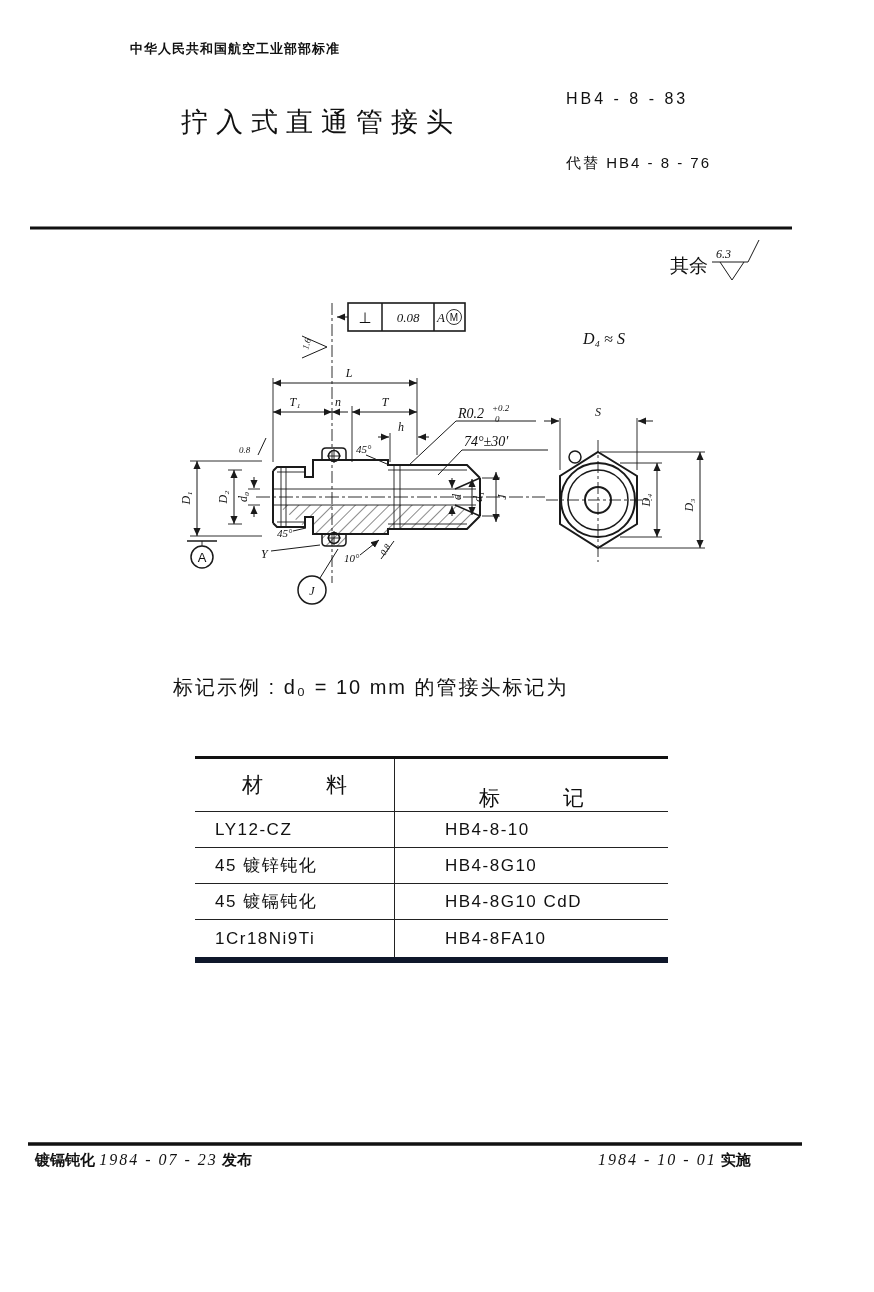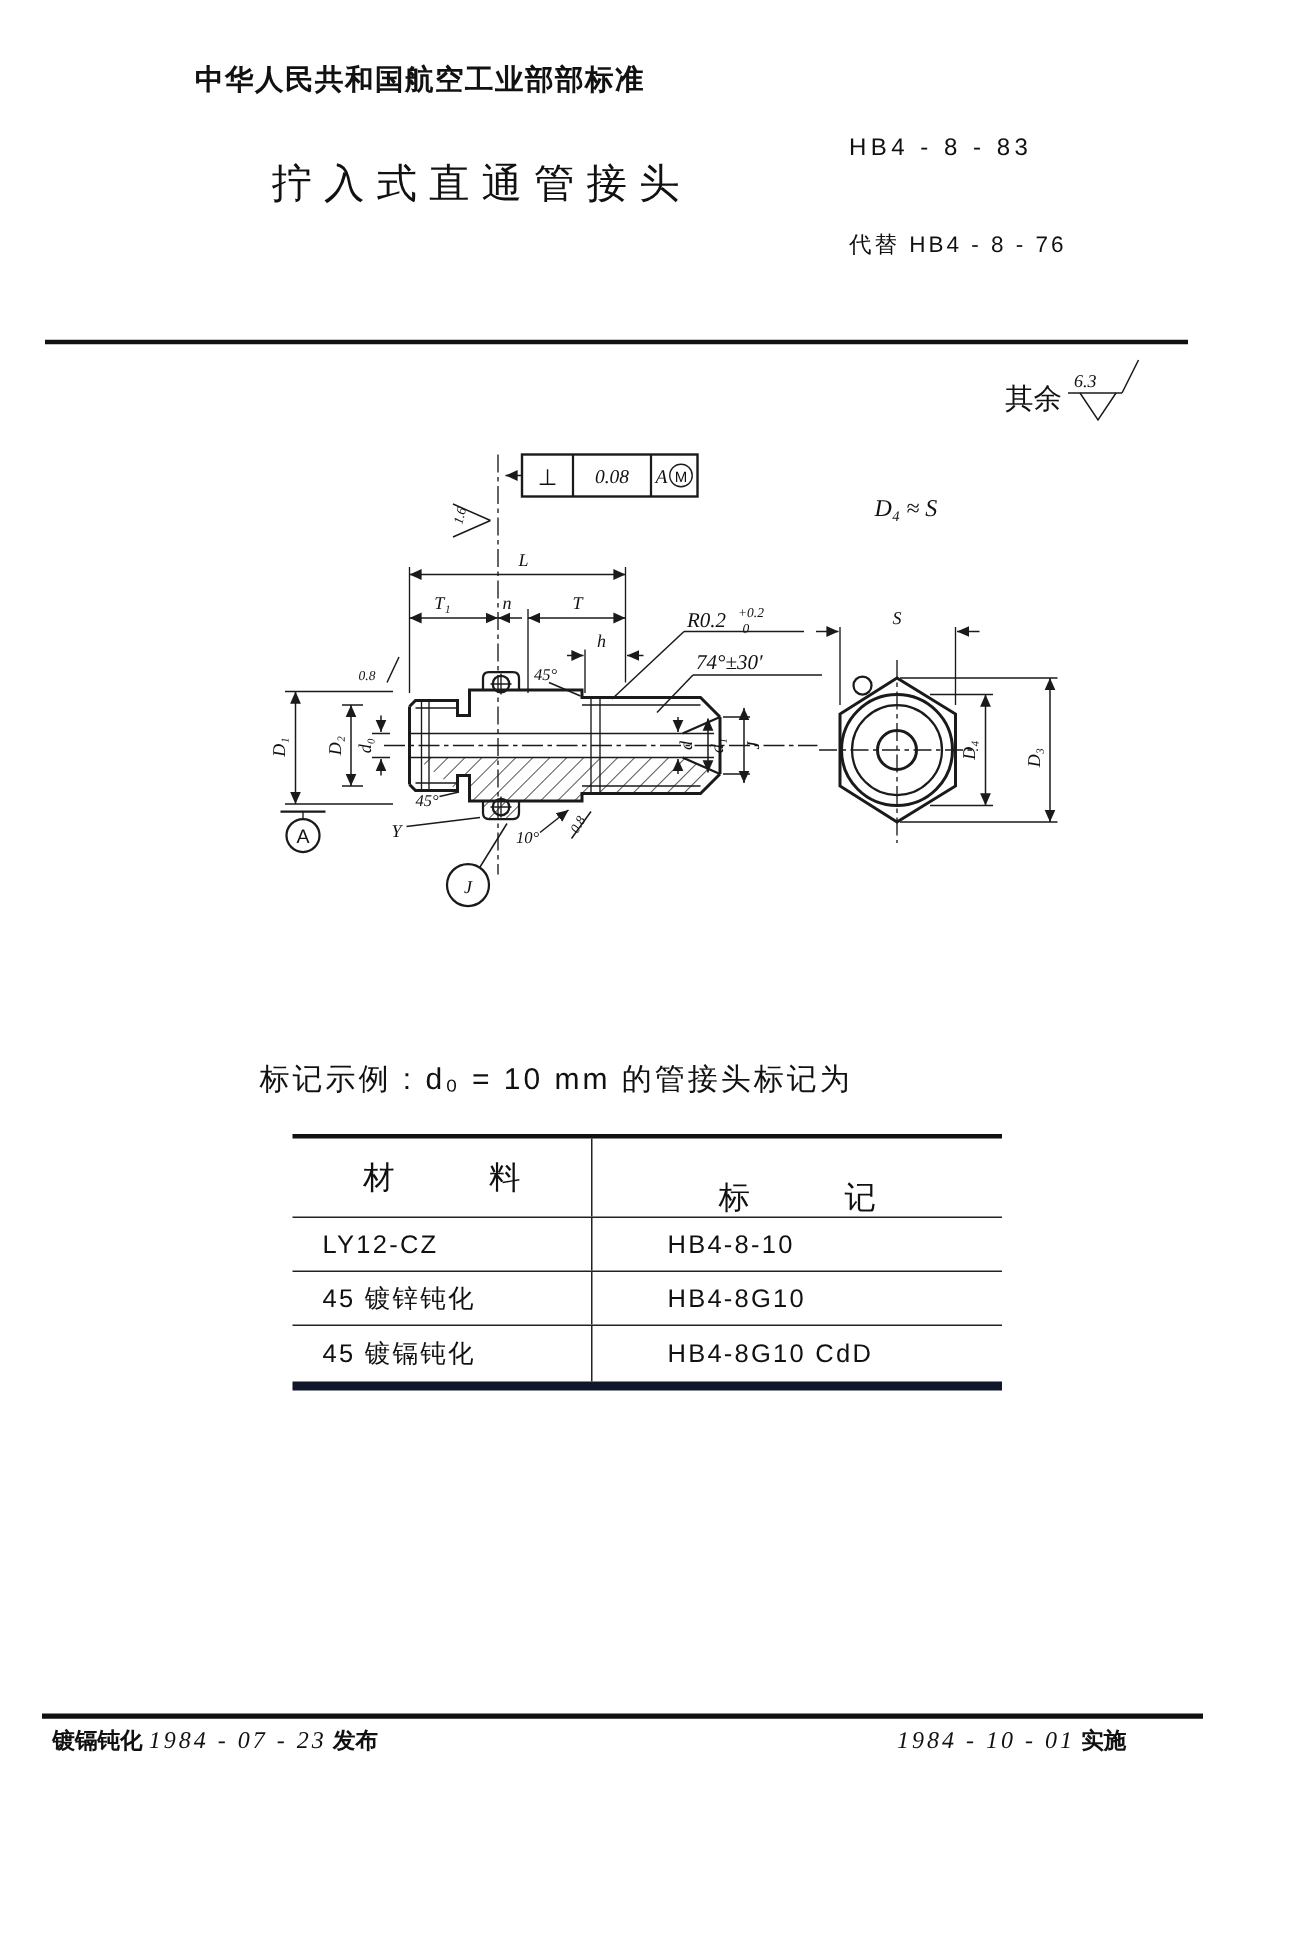--- a/index.html
+++ b/index.html
@@ -9,7 +9,7 @@
     font-family:"Liberation Sans", sans-serif; color:#111;
   }
   .abs{position:absolute;}
-  .authority{left:130px; top:40px; font-size:19px; font-weight:bold; letter-spacing:1px;}
+  .authority{left:130px; top:40px; font-size:13px; font-weight:bold; letter-spacing:1px;}
   .title{left:181px; top:104px; font-size:27px; letter-spacing:8px; font-weight:500;}
   .stdno{left:566px; top:90px; font-size:16px; letter-spacing:3px;}
   .replaces{left:566px; top:154px; font-size:15px; letter-spacing:2px;}

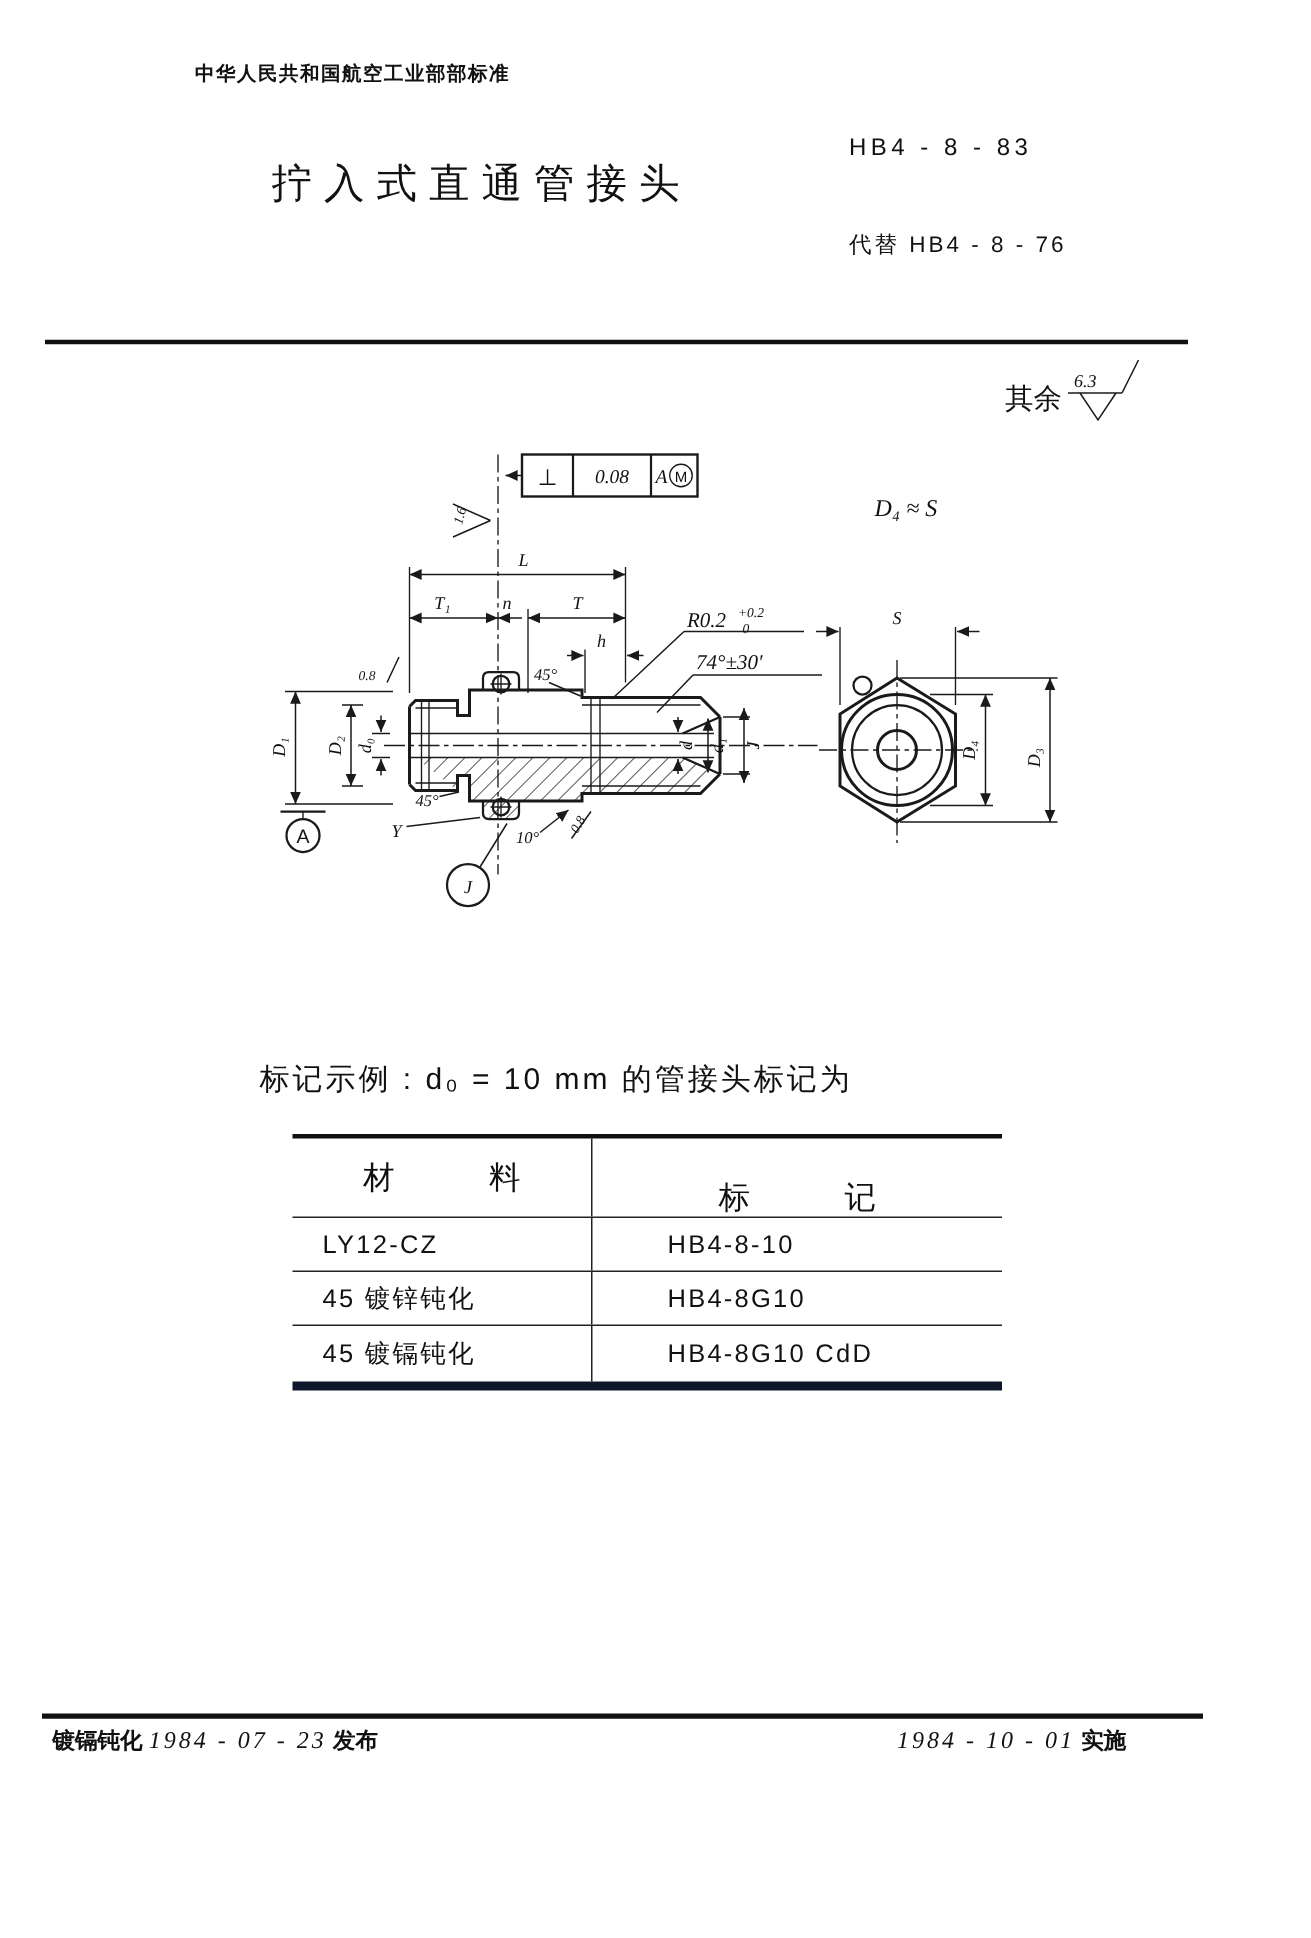--- a/index.html
+++ b/index.html
@@ -13,7 +13,7 @@
   .title{left:181px; top:104px; font-size:27px; letter-spacing:8px; font-weight:500;}
   .stdno{left:566px; top:90px; font-size:16px; letter-spacing:3px;}
   .replaces{left:566px; top:154px; font-size:15px; letter-spacing:2px;}
-  .example{left:173px; top:674px; font-size:20px; letter-spacing:2px;margin-top:32px;}
+  .example{left:173px; top:674px; font-size:20px; letter-spacing:2px;}
 
   svg text{fill:#111;}
   .cn{font-family:"Liberation Sans",sans-serif;}

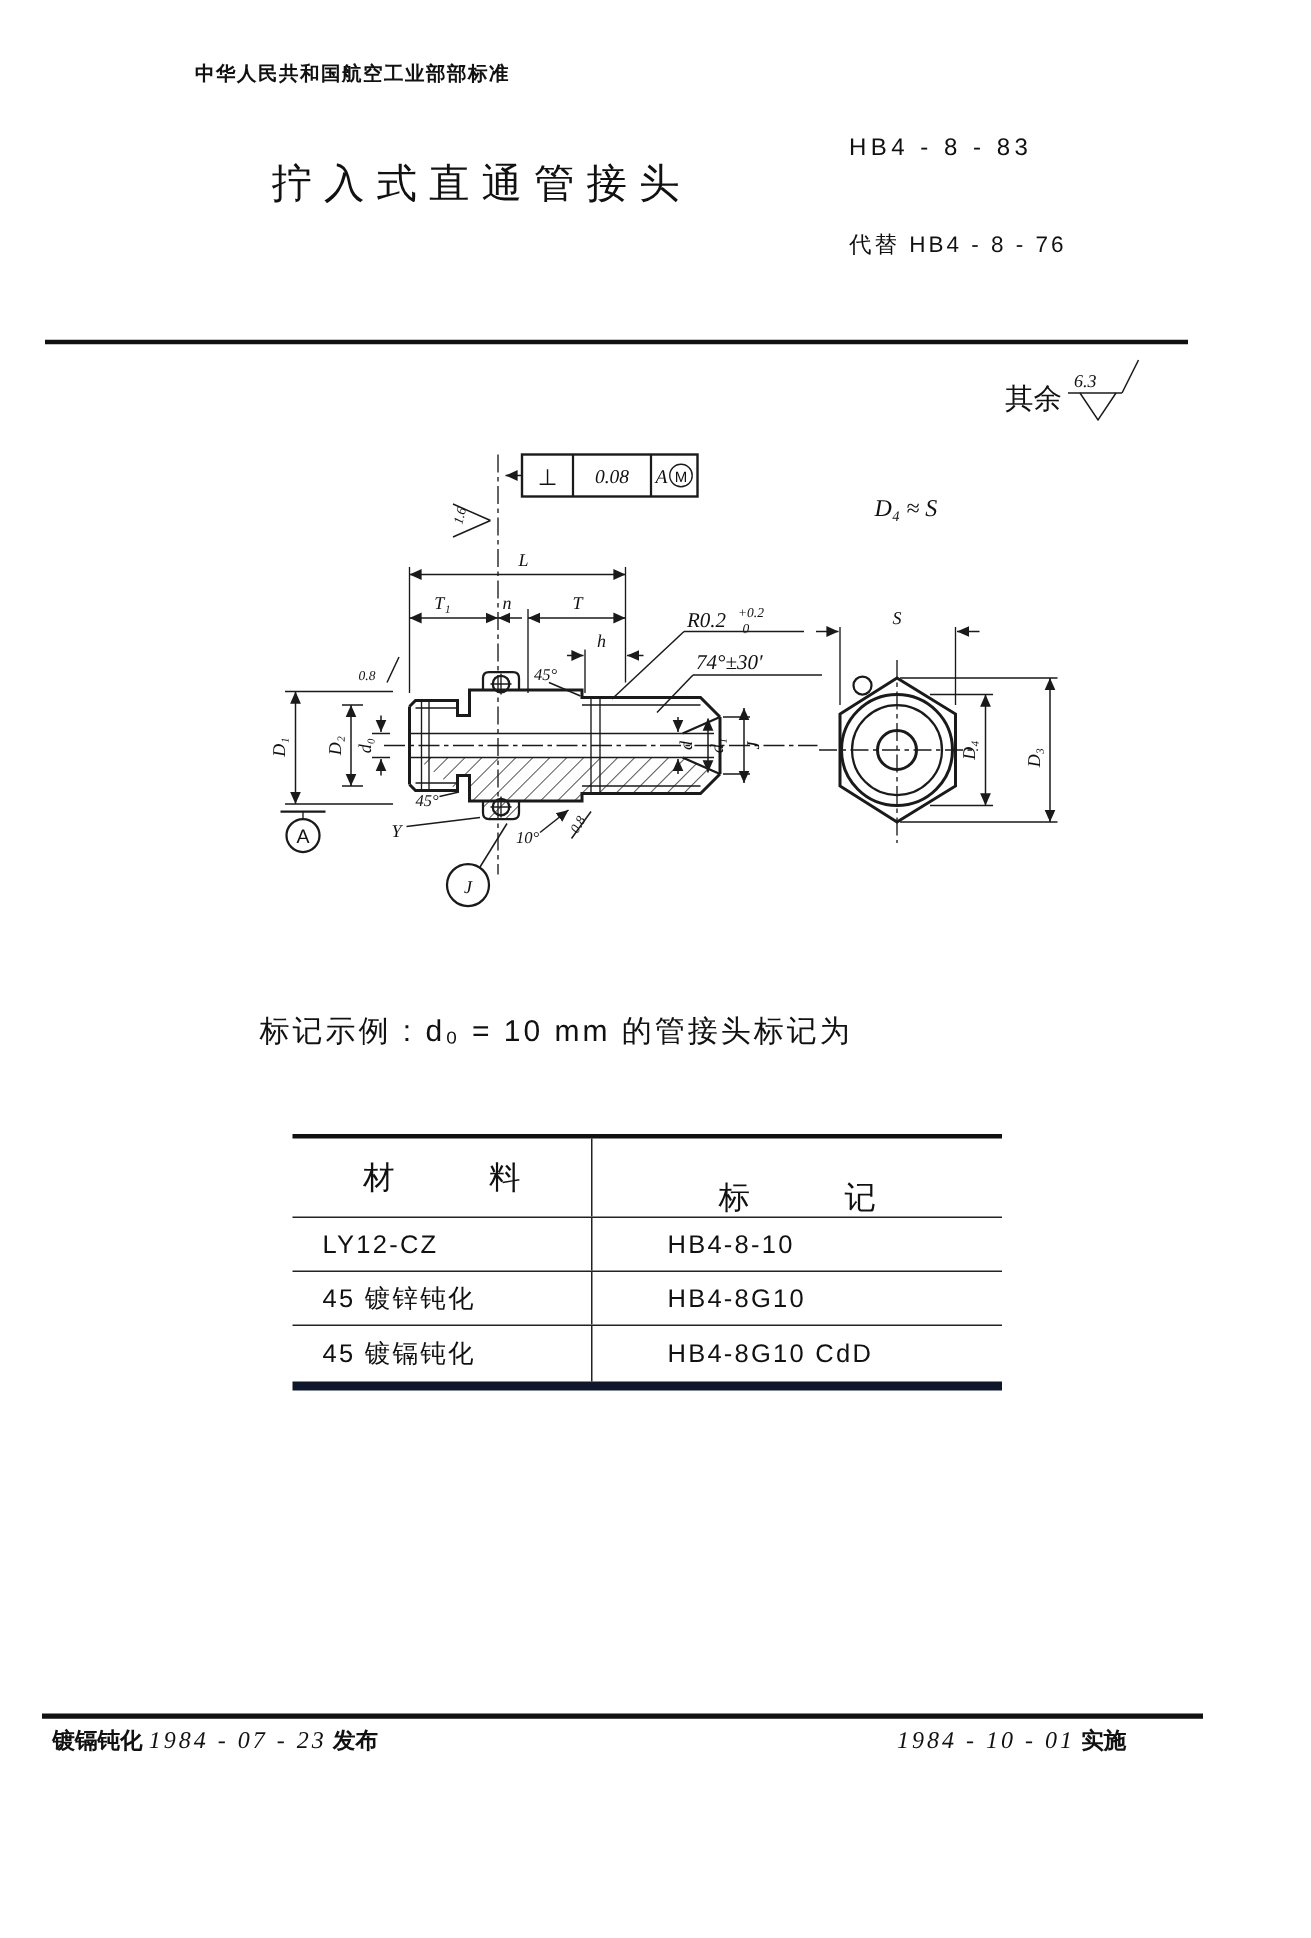--- a/index.html
+++ b/index.html
@@ -250,6 +250,10 @@
       <div class="tc1">45 镀镉钝化</div>
       <div class="tc2">HB4-8G10 CdD</div>
     </div>
+    <div class="trow td">
+      <div class="tc1">1Cr18Ni9Ti</div>
+      <div class="tc2">HB4-8FA10</div>
+    </div>
   </div>
 
   <div class="abs foot-left">

